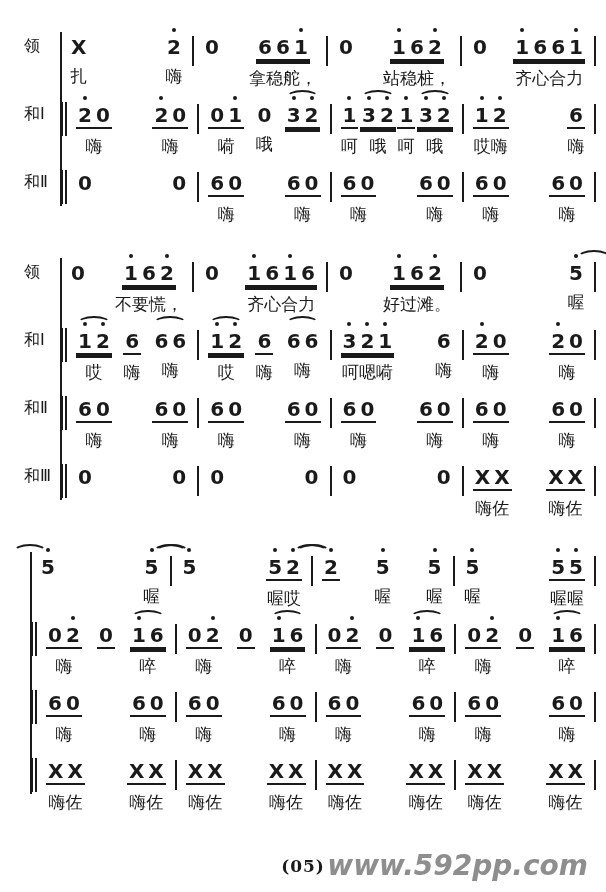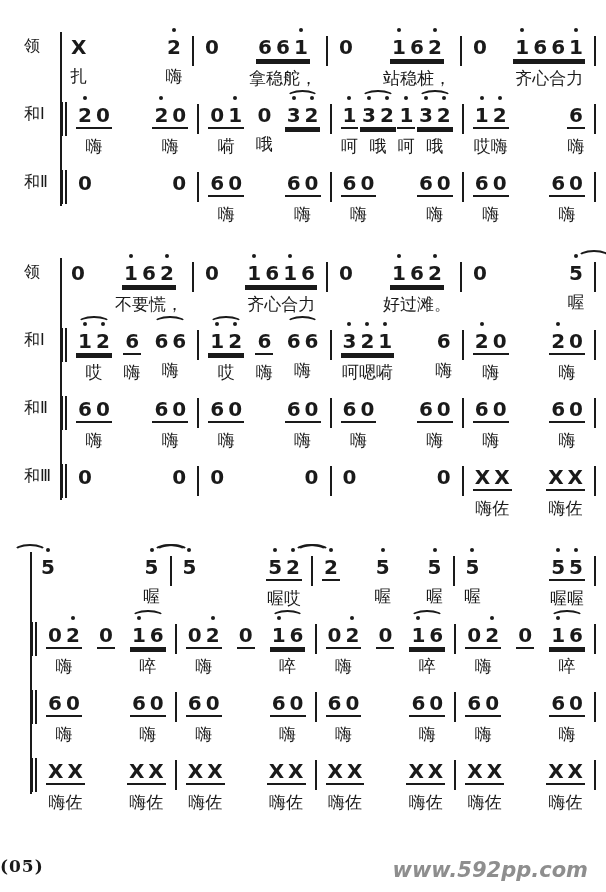--- a/index.html
+++ b/index.html
@@ -53,7 +53,7 @@
   .tie.tie-r { right:-26px; }
   .tie.tie-l { left:-26px; }
   .footer-pageno {
-    position:absolute; bottom:16px; left:0; right:0; 
+    position:absolute; bottom:16px; left:0; right:0; text-align:center;
     font-family:"DejaVu Serif","Liberation Serif",serif; font-weight:bold;
     font-size:17px; color:var(--ink); letter-spacing:1px;
   }

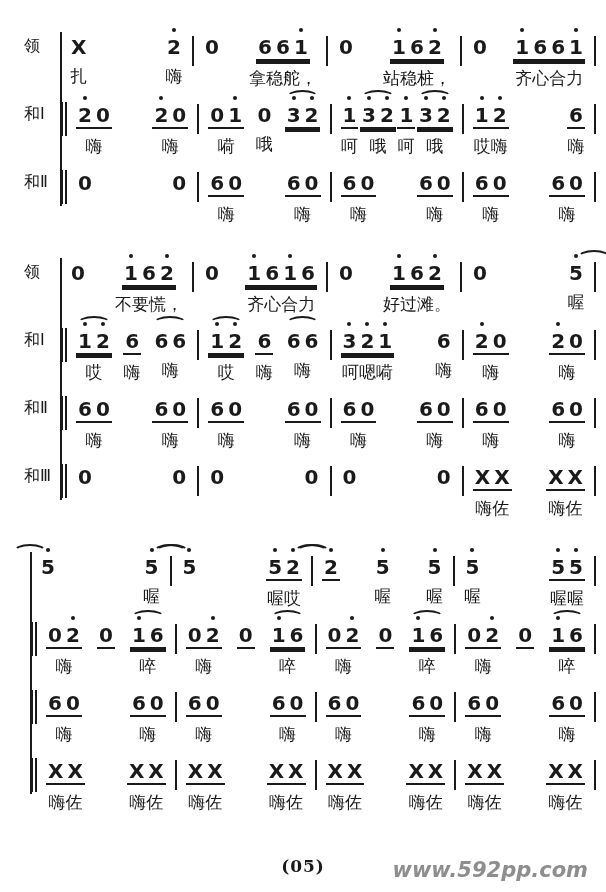--- a/index.html
+++ b/index.html
@@ -59,7 +59,7 @@
   }
   .watermark {
     position:absolute; bottom:10px; right:18px;
-    font-style:italic; font-weight:bold; font-size:21px; color:var(--watermark);
+    font-style:italic; font-weight:bold; font-size:28px; color:var(--watermark);
     font-family:"DejaVu Sans","Liberation Sans",sans-serif;
   }
 </style>

